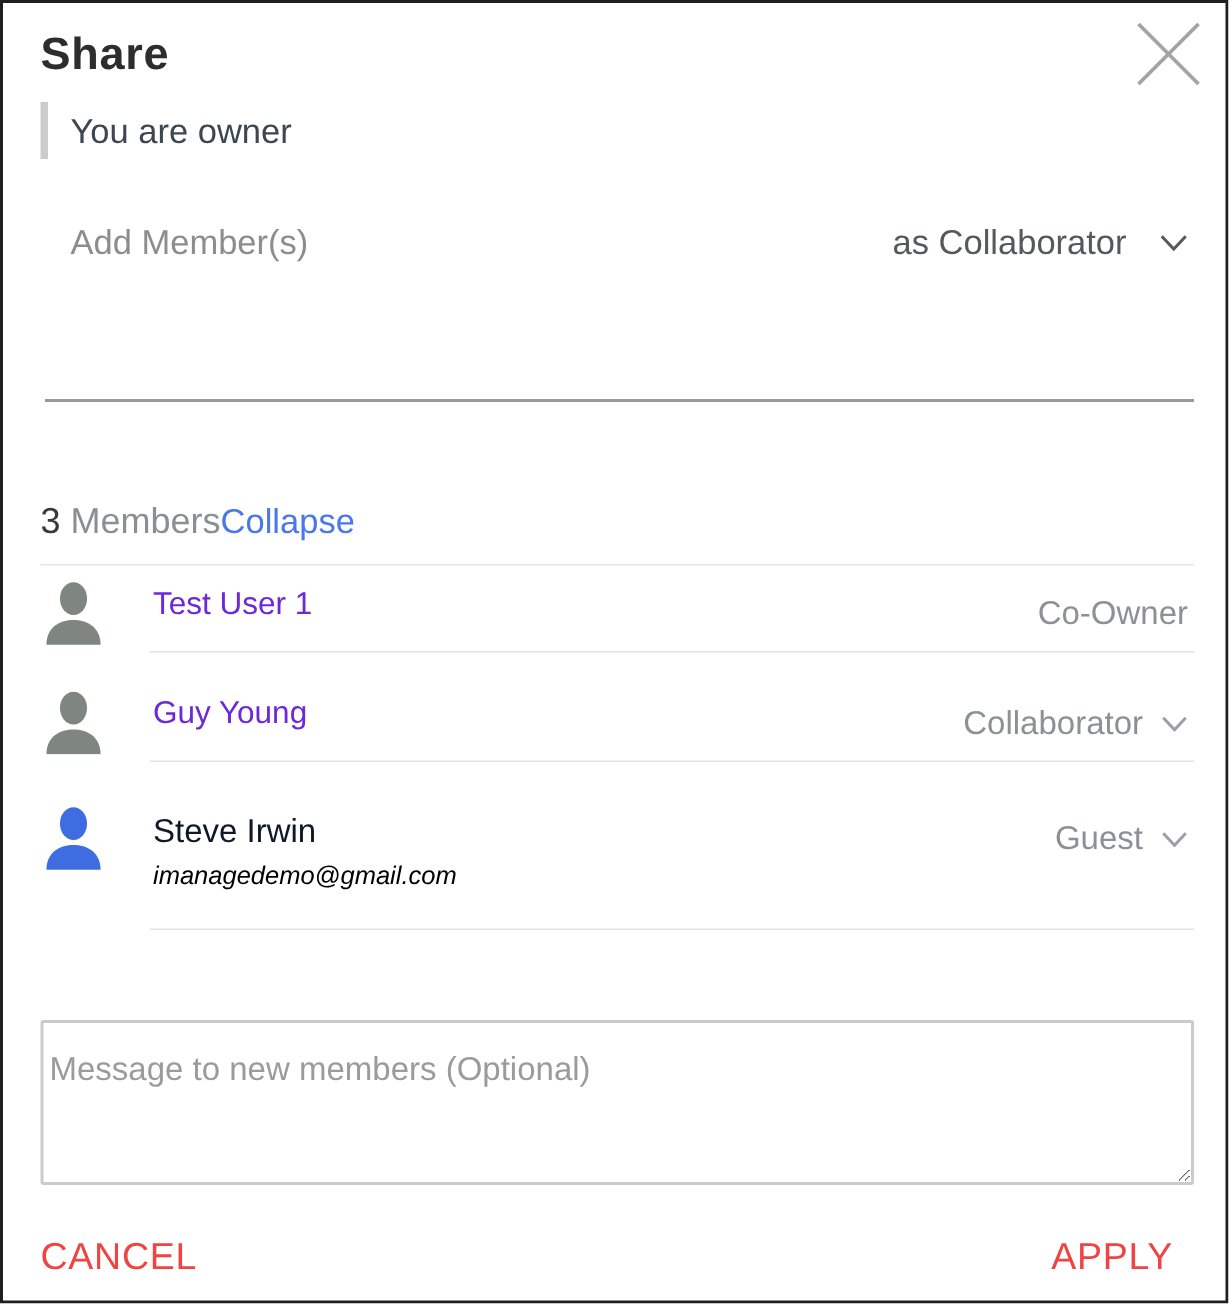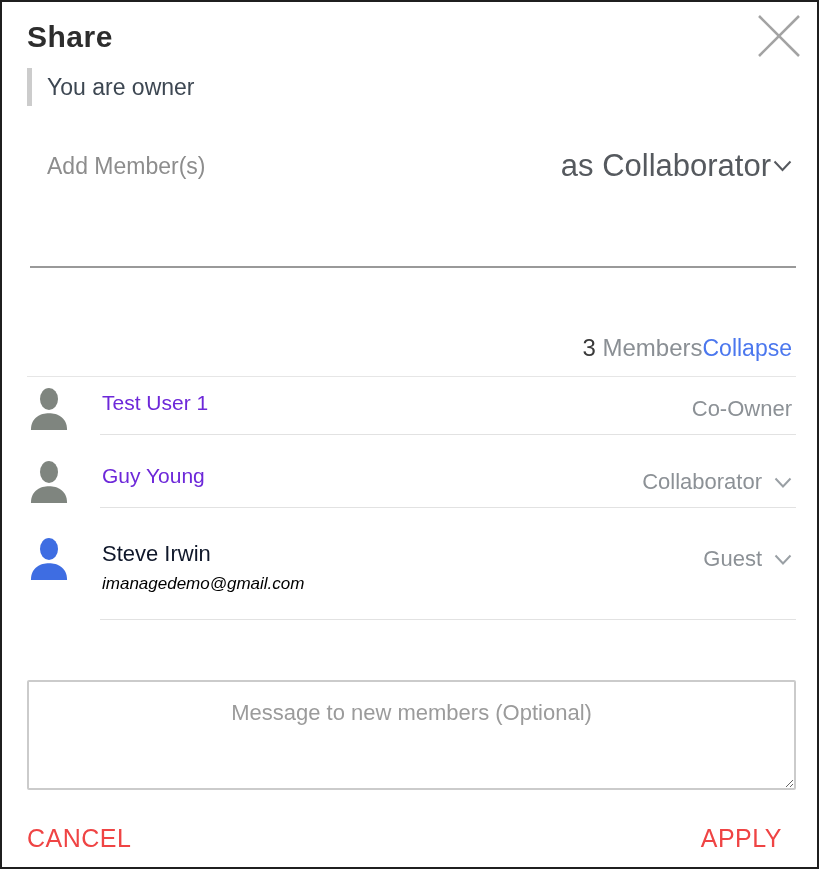--- a/index.html
+++ b/index.html
@@ -63,9 +63,9 @@
     cursor: pointer;
   }
   .role-selector-text {
-    font-size: 31px;
+    font-size: 23px;
     color: #55595e;
-    margin-right: 2px;
+    margin-right: 22px;
   }
 
   .member-input {

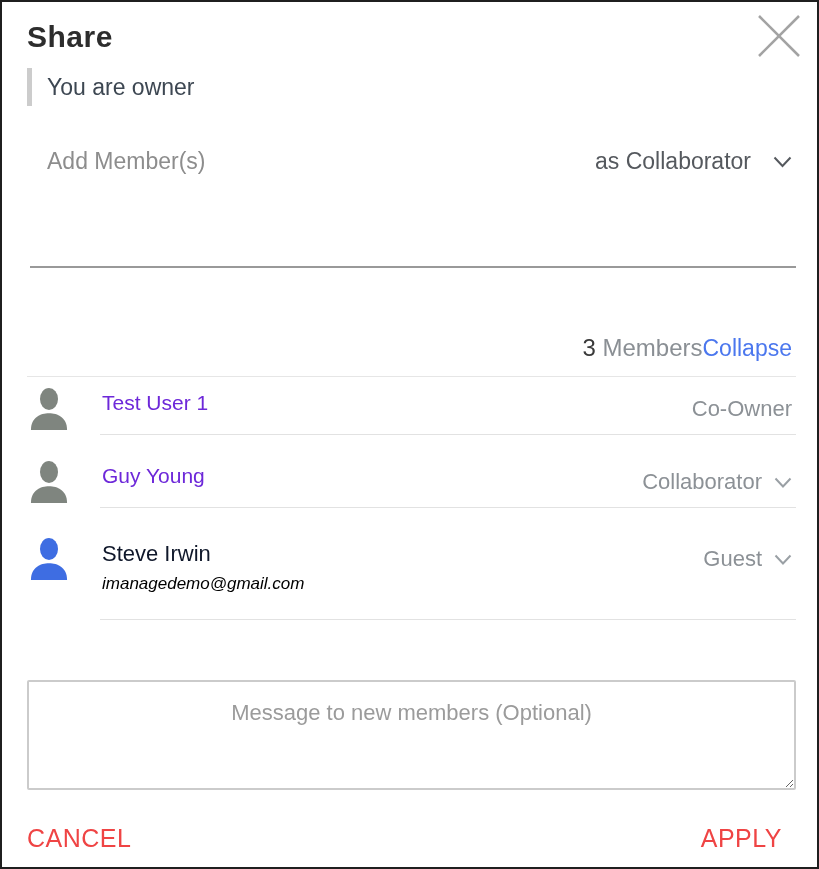--- a/index.html
+++ b/index.html
@@ -83,7 +83,7 @@
   .members-header {
     position: absolute;
     left: 25px; right: 25px; top: 332px;
-    display: flex; justify-content: flex-end; align-items: baseline;
+    display: flex; justify-content: flex-start; align-items: baseline;
   }
   .members-count-wrap { font-size: 24px; color: #8a8f94; }
   .members-count { color: #3a3a3a; }

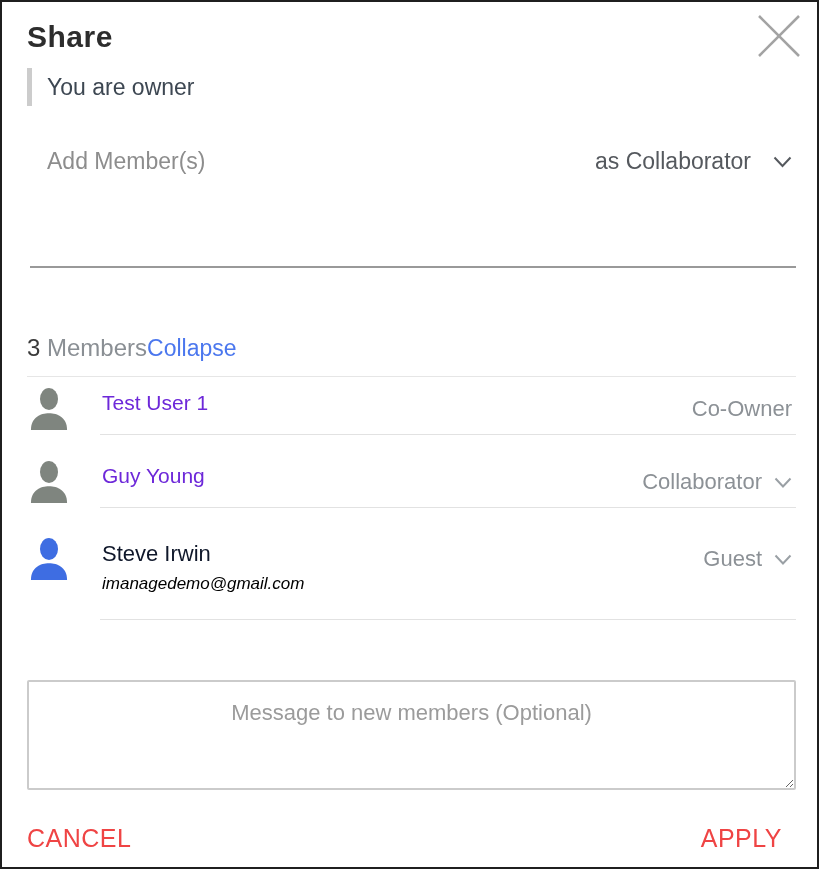--- a/index.html
+++ b/index.html
@@ -141,9 +141,8 @@
     font-family: "Liberation Sans", sans-serif;
     font-size: 22px;
     color: #0c4a6e;
-    padding: 18px 32px;
+    padding: 18px 4px;
     outline: none;
-    text-align: center;
   }
   .message-box::placeholder { color: #9b9b9b; }
 

